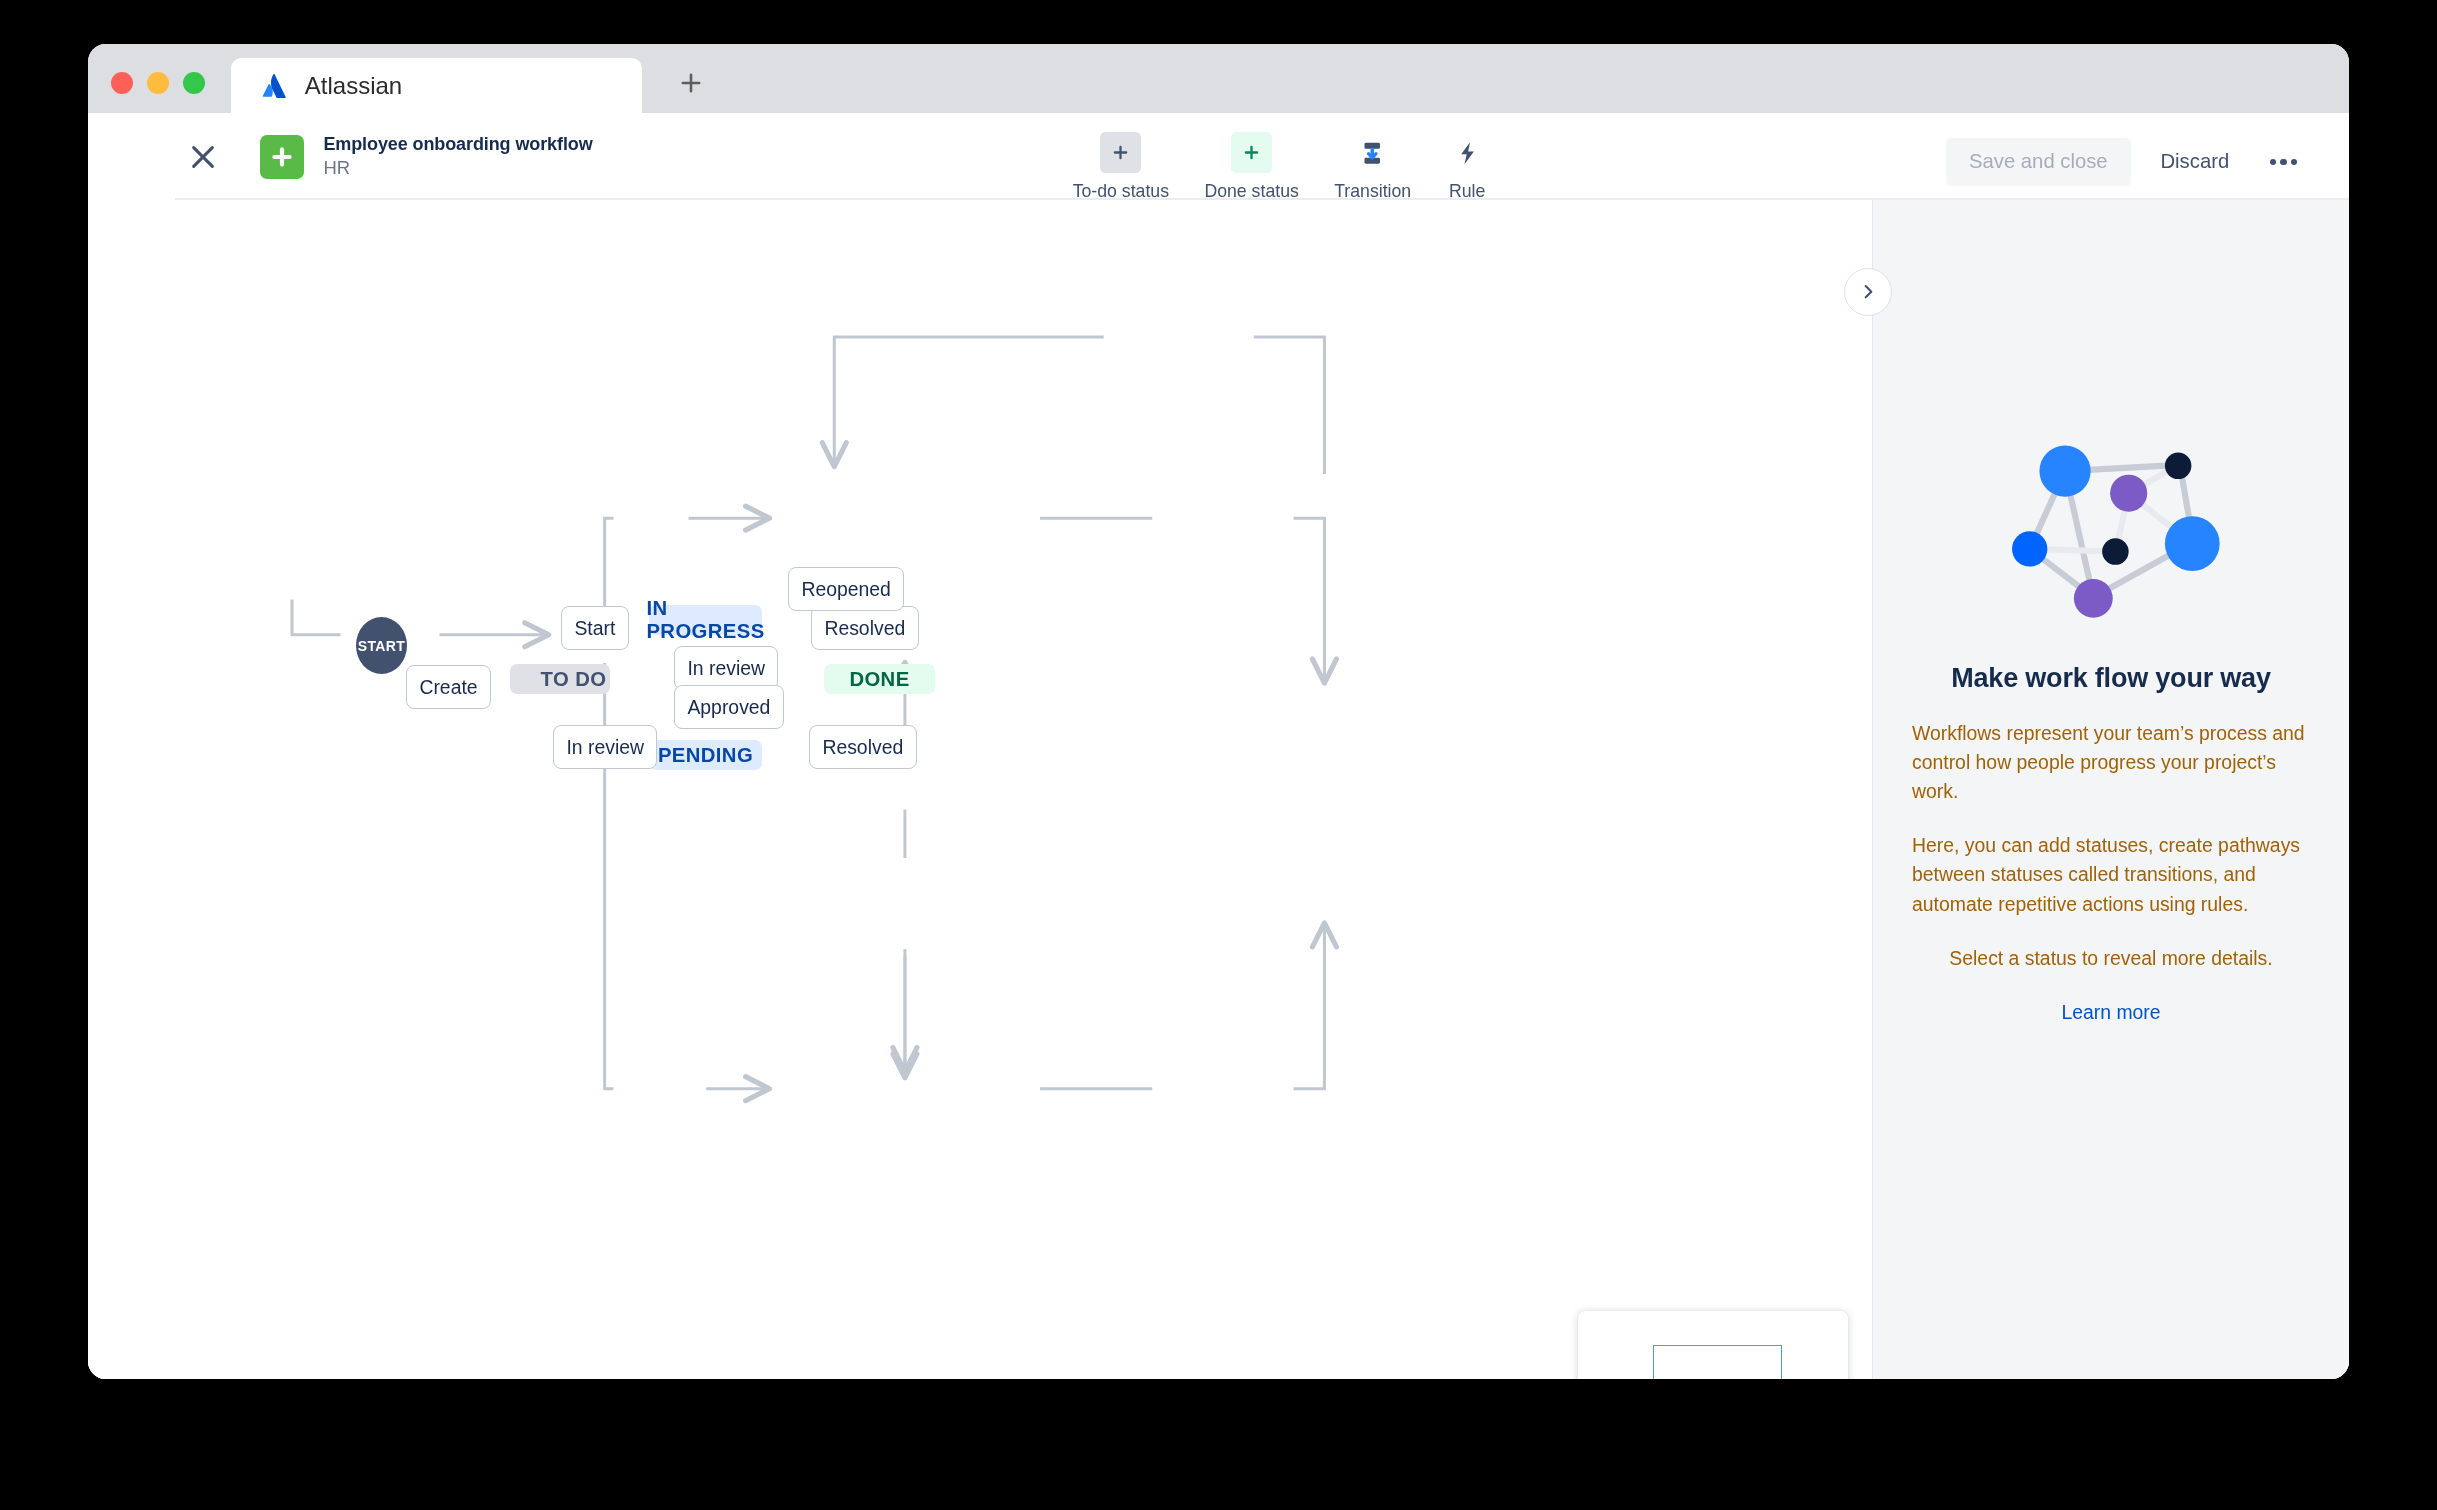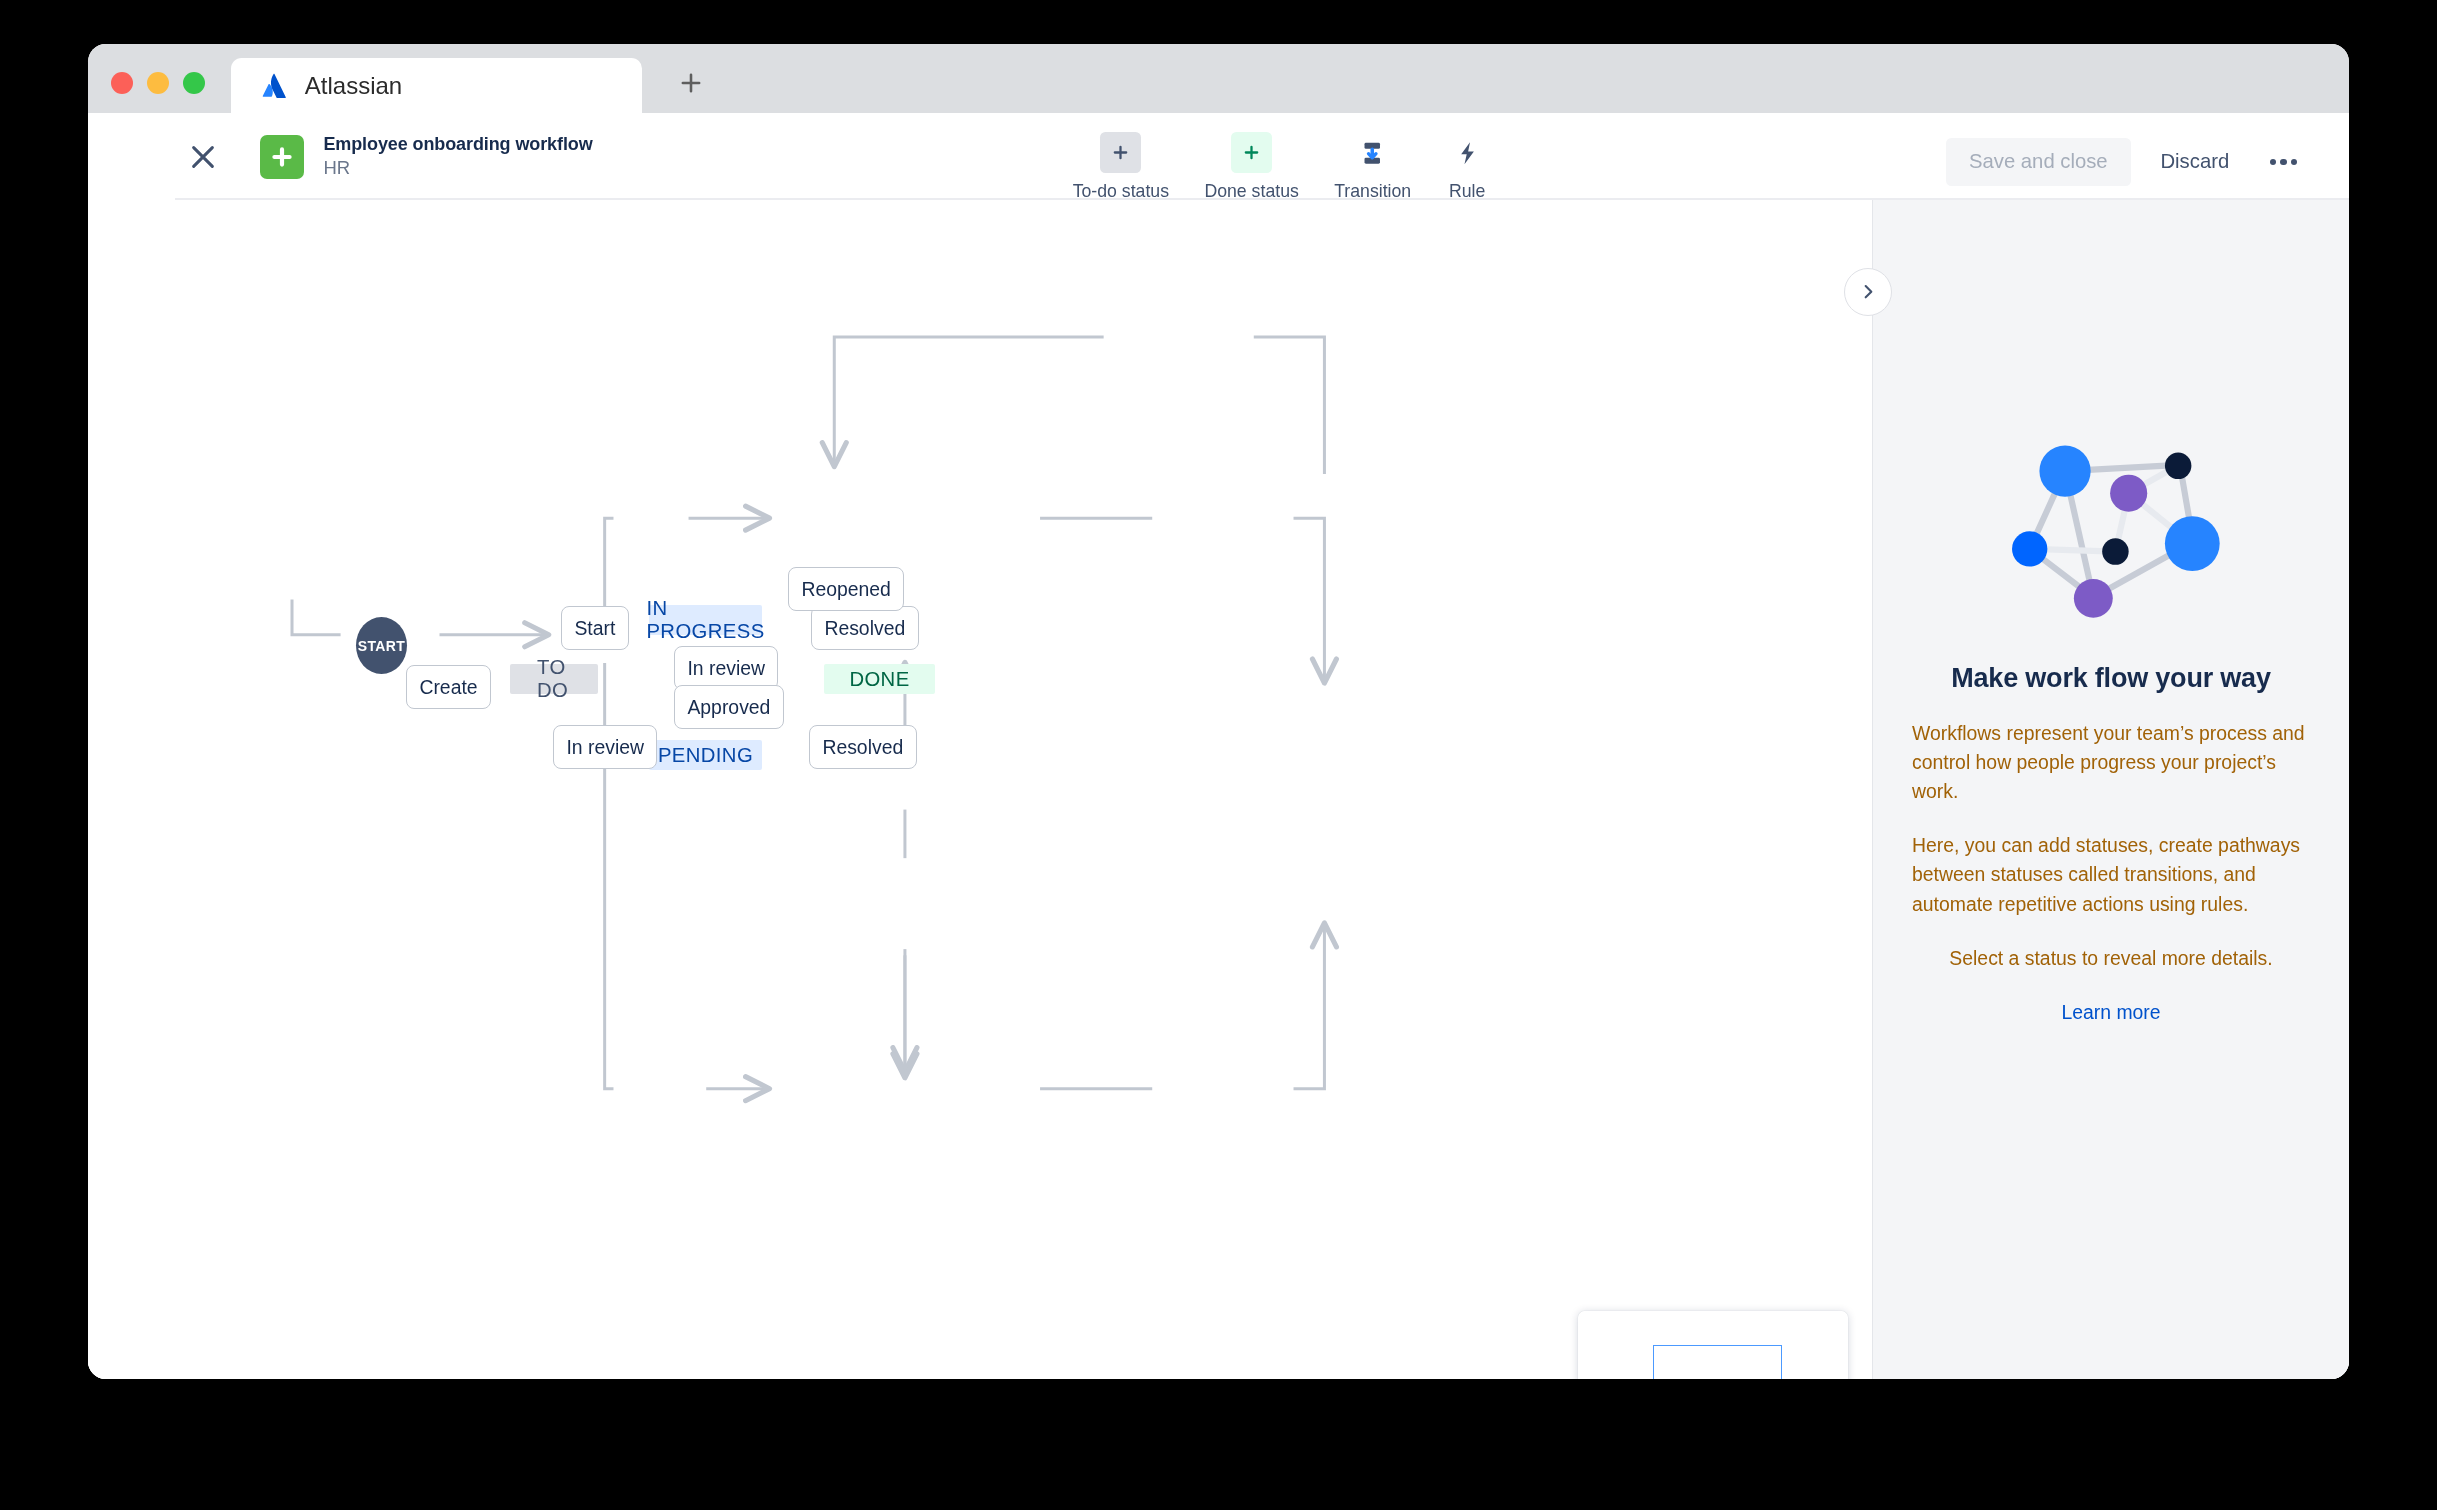--- a/index.html
+++ b/index.html
@@ -218,8 +218,8 @@
     cursor: pointer;
   }
   .status-box {
-    border-radius: 2px;
-    font-weight: normal;
+    border-radius: 7px;
+    font-weight: bold;
     letter-spacing: 0.4px;
     font-size: 20.3px;
   }

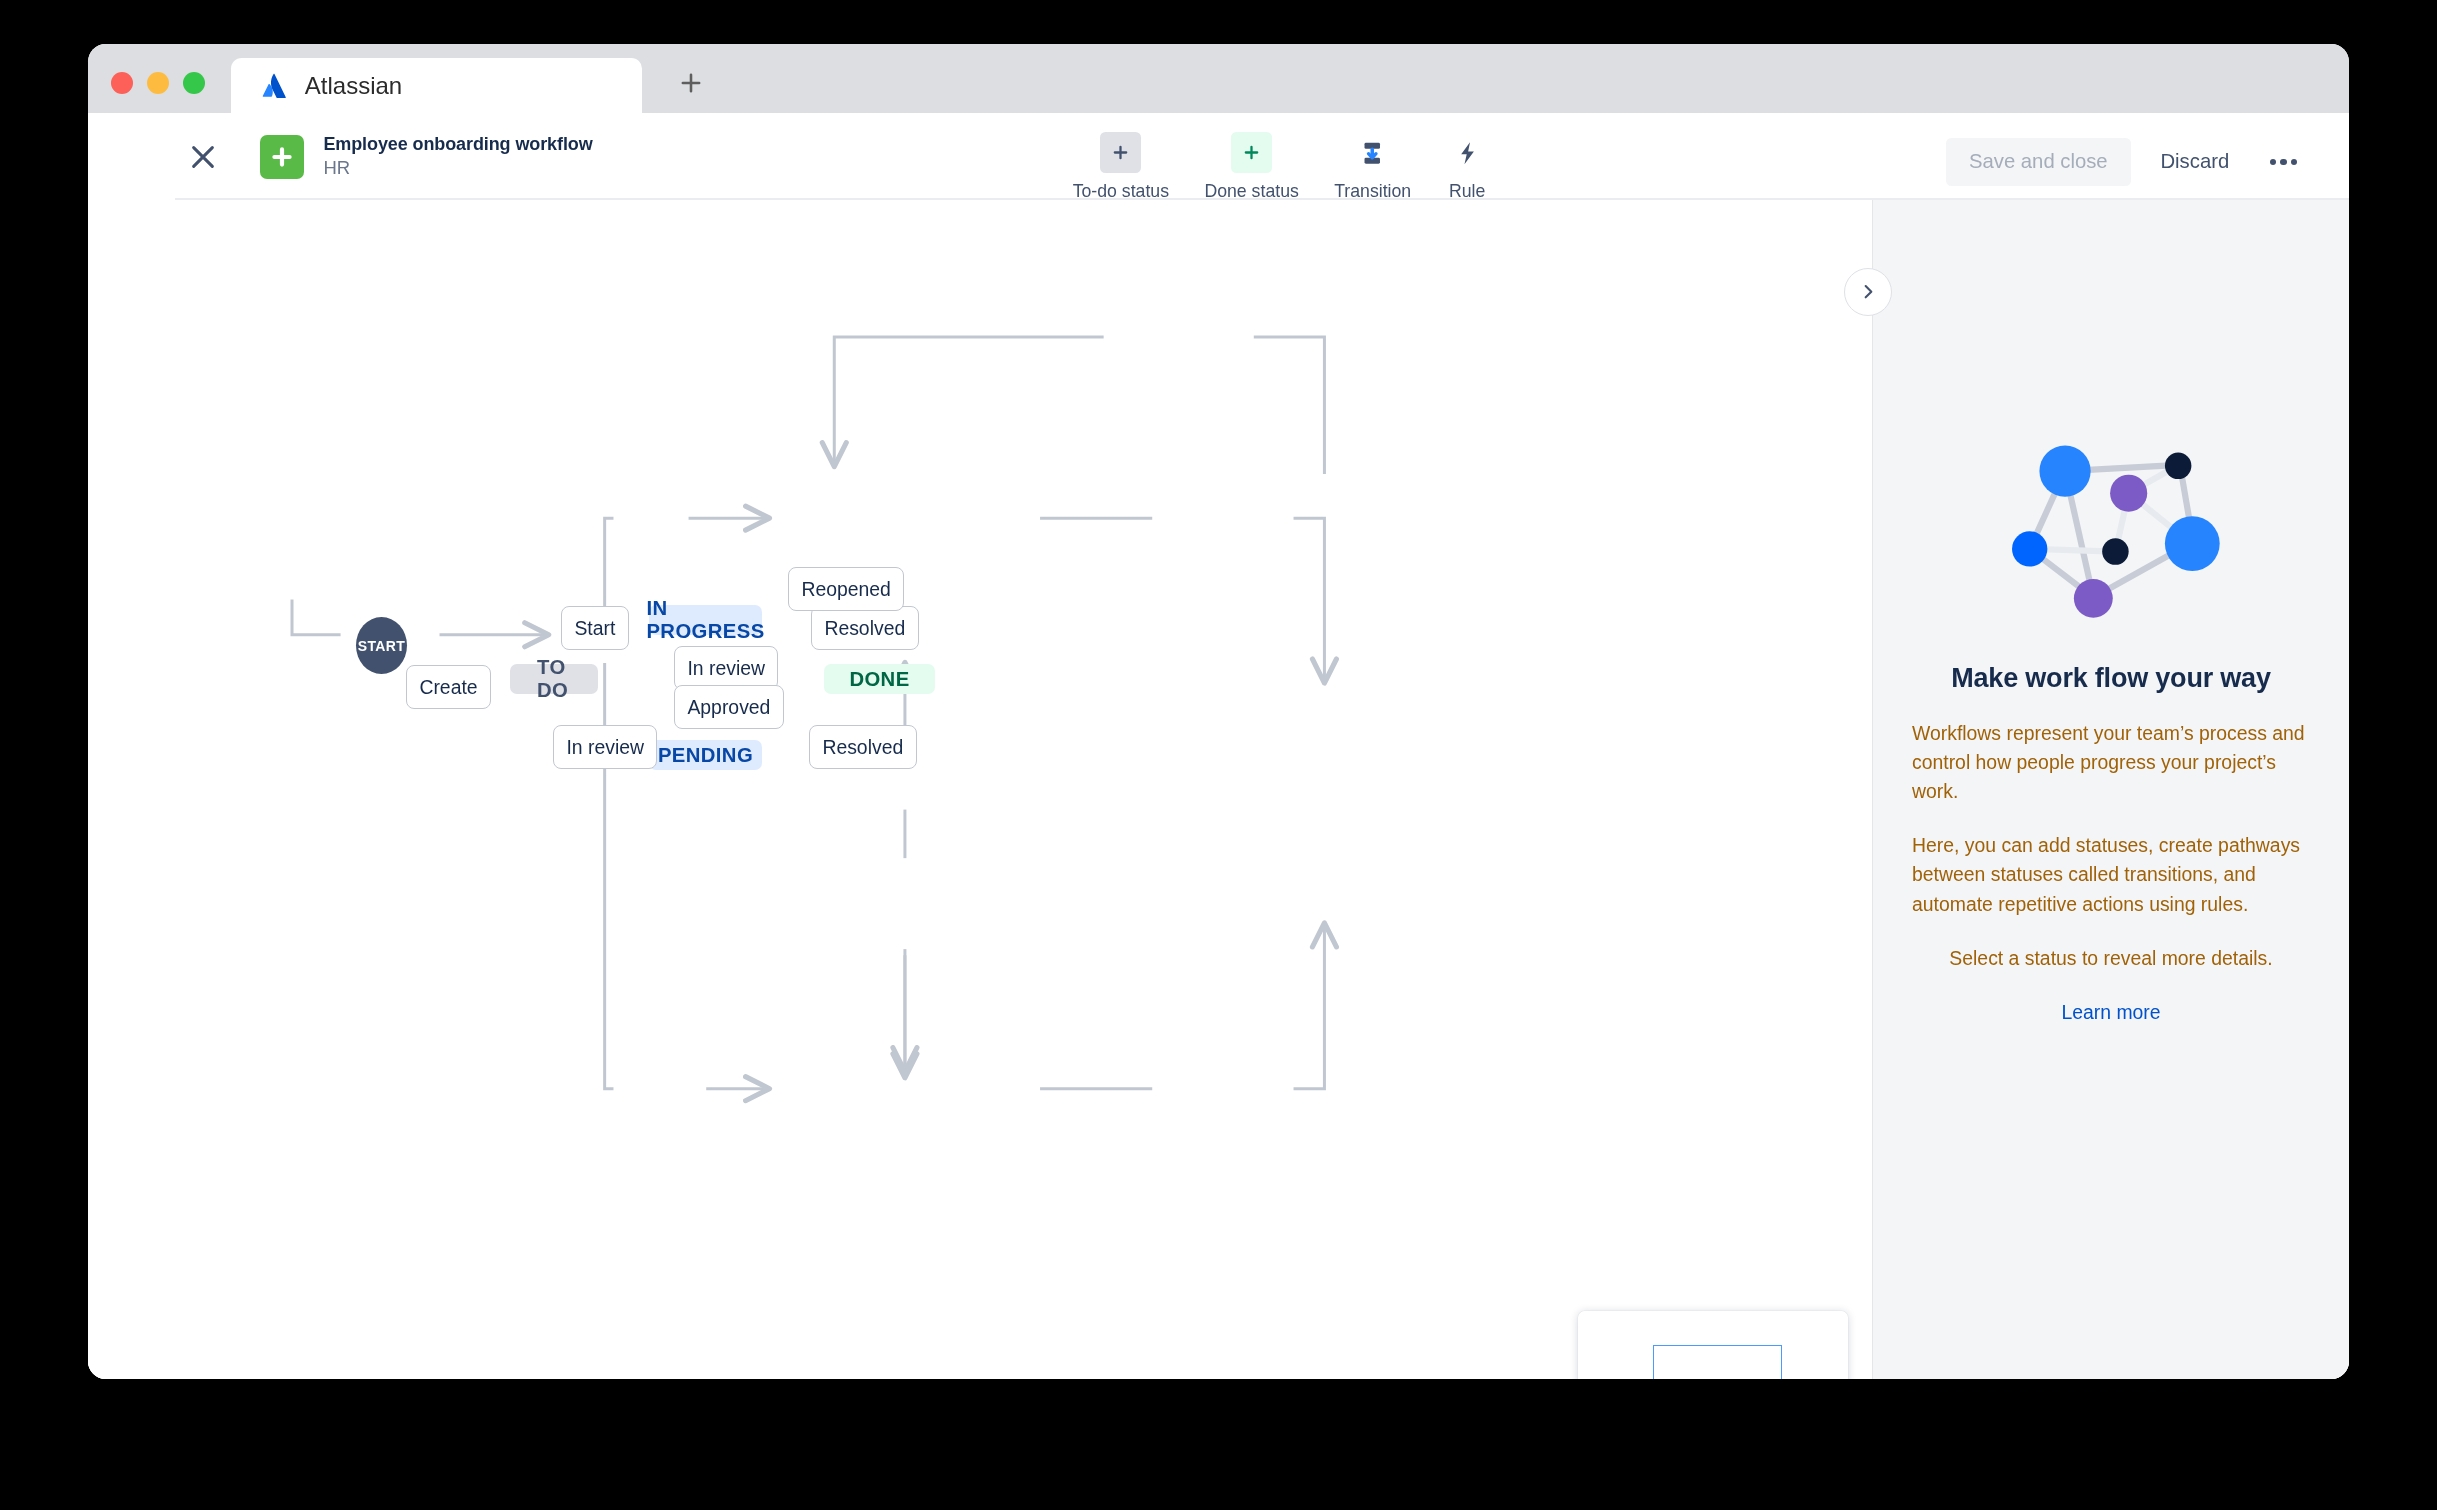--- a/index.html
+++ b/index.html
@@ -402,7 +402,7 @@
           <span>START</span>
         </div>
 
-        <div class="node status-box st-todo" style="left:422px; top:464px; width:88px; height:30px;padding-left:27px;">
+        <div class="node status-box st-todo" style="left:422px; top:464px; width:100px; height:30px;padding-left:27px;">
           <span>TO DO</span>
         </div>
 

